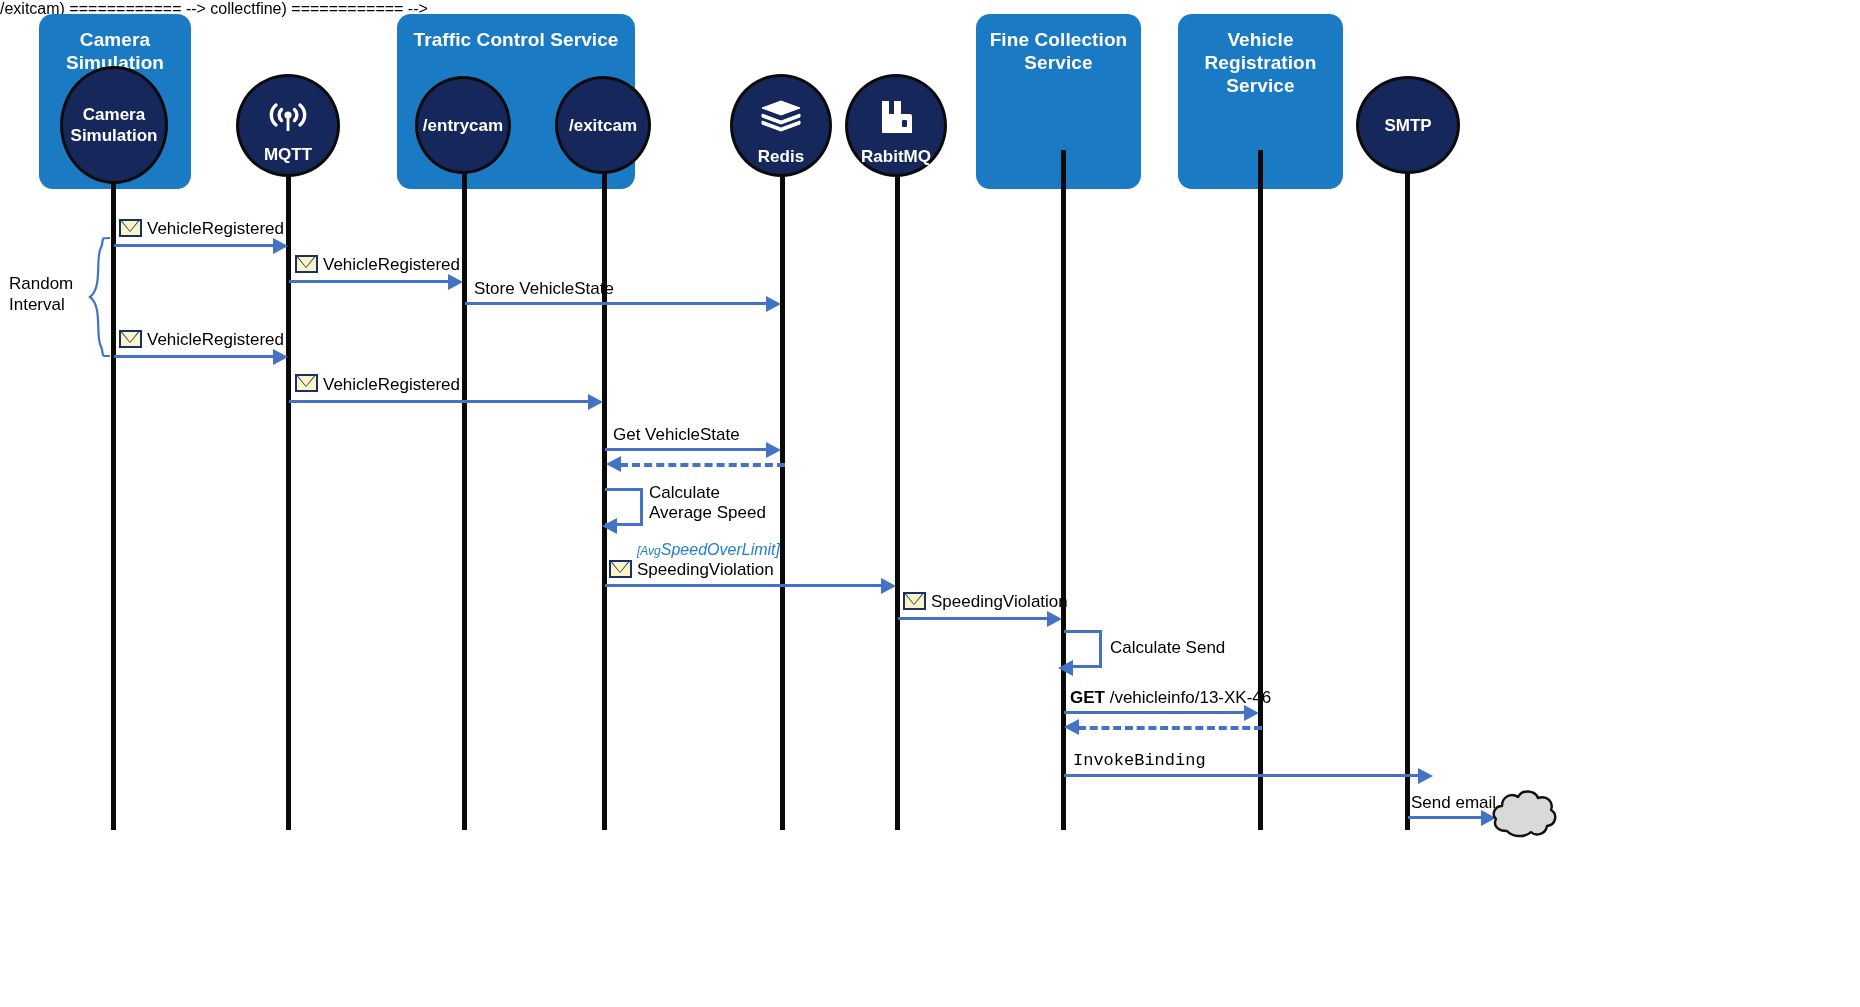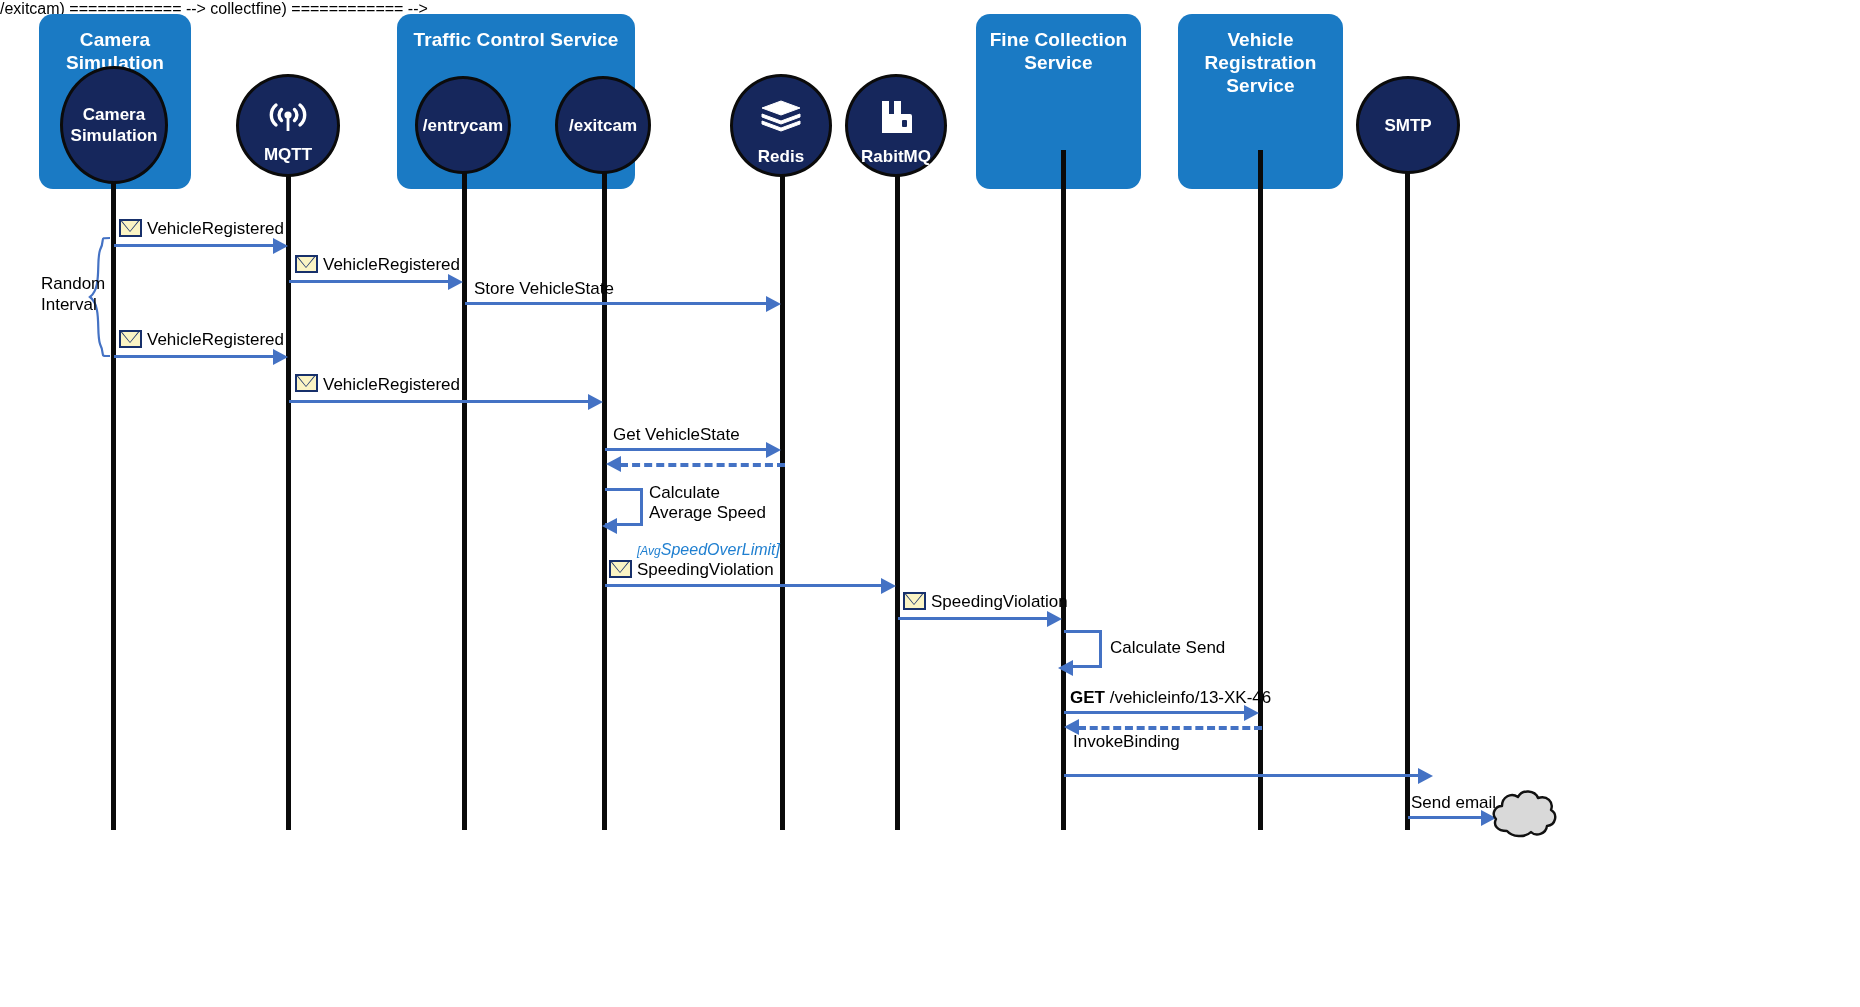--- a/index.html
+++ b/index.html
@@ -153,7 +153,7 @@
       <path d="M26 2 C14 2 22 2 16 14 C12 26 18 52 6 61 C18 70 12 96 16 108 C22 120 14 120 26 120" fill="none" stroke="#4472c4" stroke-width="2.2"></path>
     </svg>
   </div>
-  <div class="brace-label" style="left:9px;top:273px;width:70px;line-height:21px;white-space:normal;margin-left:32px;">Random Interval</div>
+  <div class="brace-label" style="left:9px;top:273px;width:70px;line-height:21px;white-space:normal;">Random Interval</div>
 
   
   <div class="env" style="left:119px;top:219px;"></div>

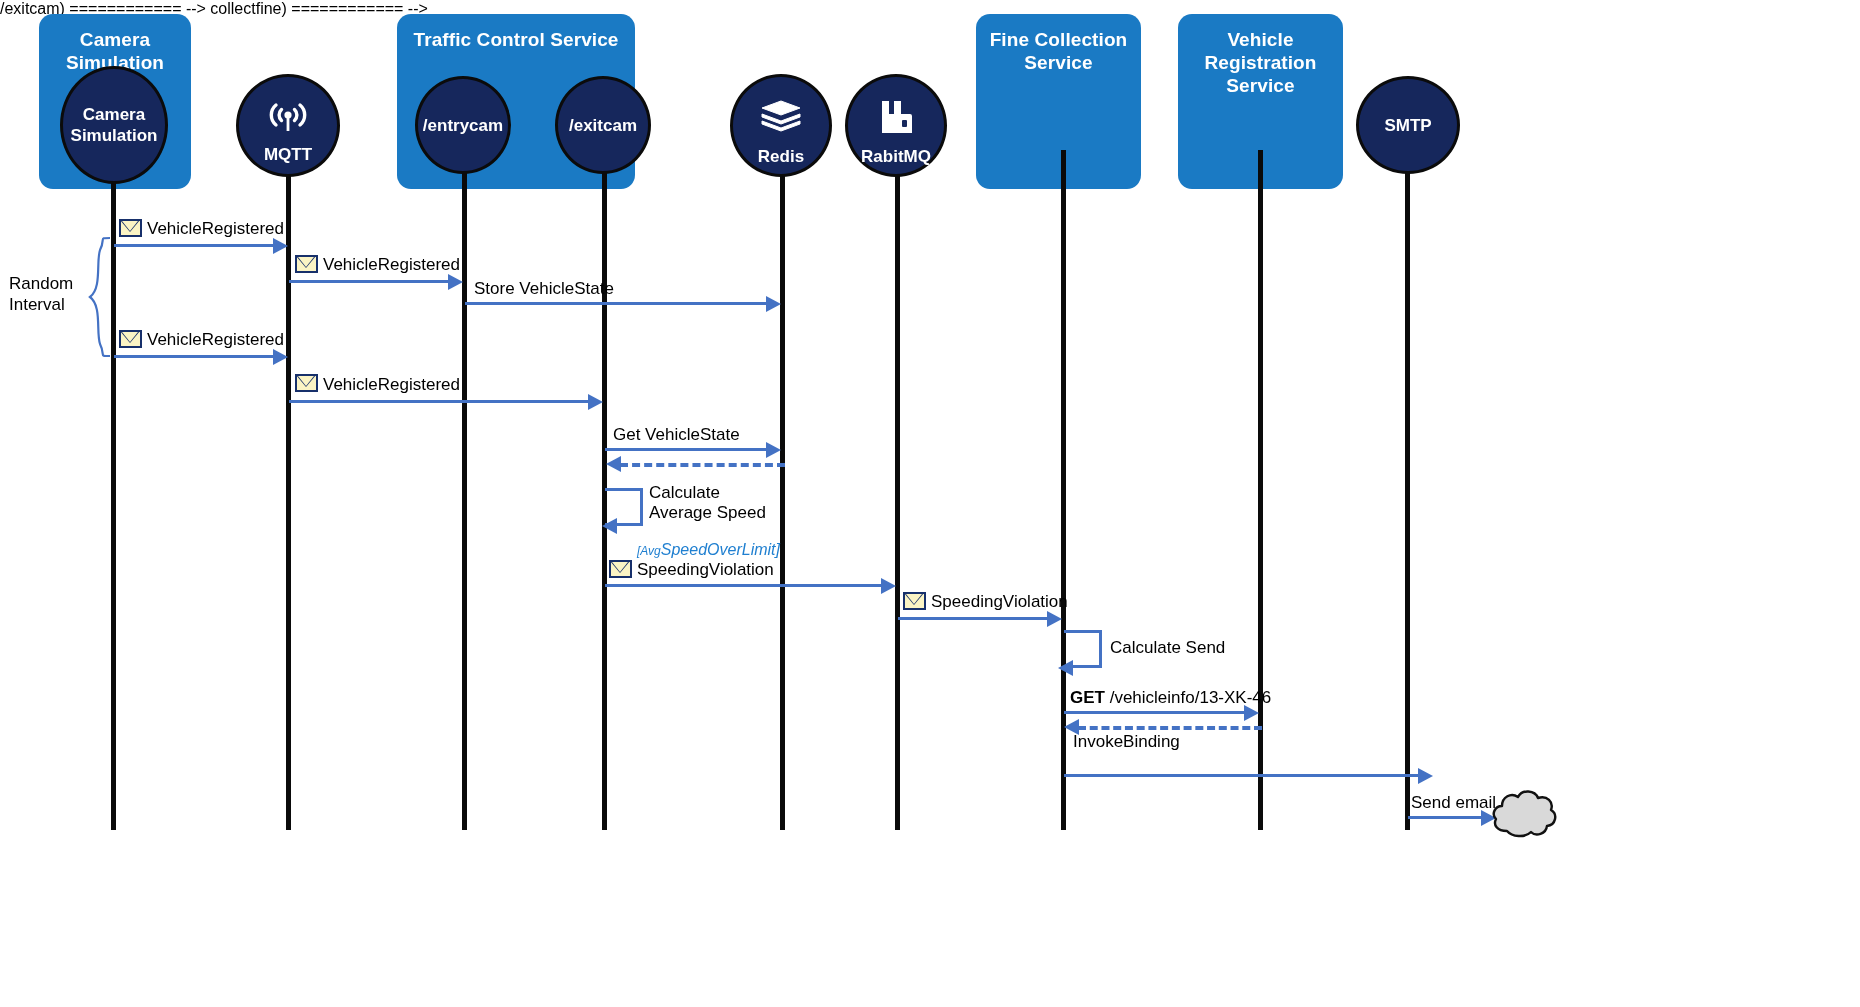--- a/index.html
+++ b/index.html
@@ -231,7 +231,7 @@
   <div class="arrow-head left" style="left:1064px;top:719px;"></div>
 
   
-  <div class="msg-label" style="left:1073px;top:731px;">InvokeBinding</div>
+  <div class="msg-label" style="left:1073px;top:750px;font-family:Liberation Mono, monospace;">InvokeBinding</div>
   <div class="msg-line" style="left:1064px;top:774px;width:354px;"></div>
   <div class="arrow-head right" style="left:1418px;top:767.5px;"></div>
 

